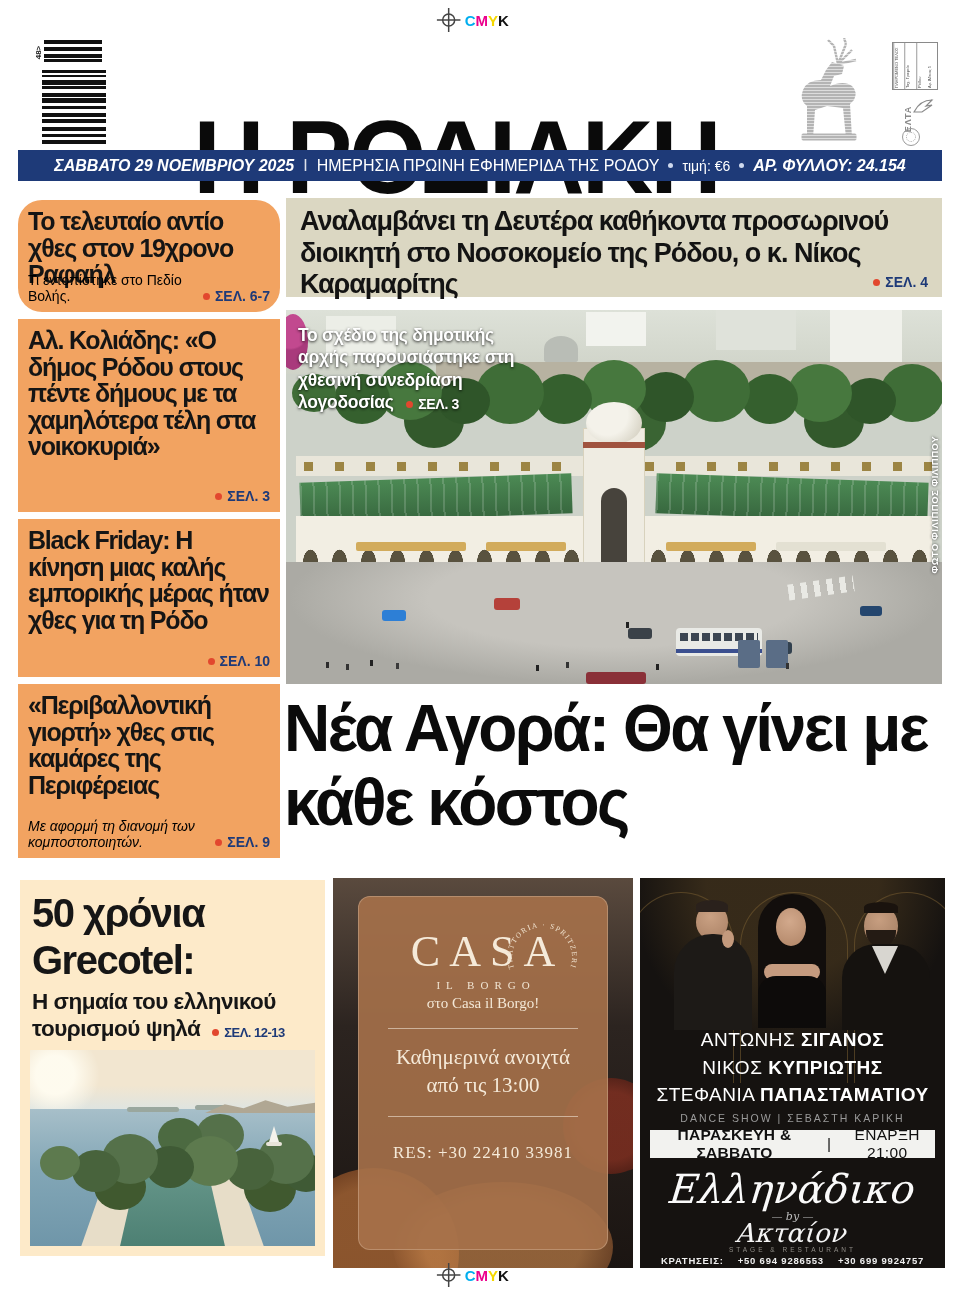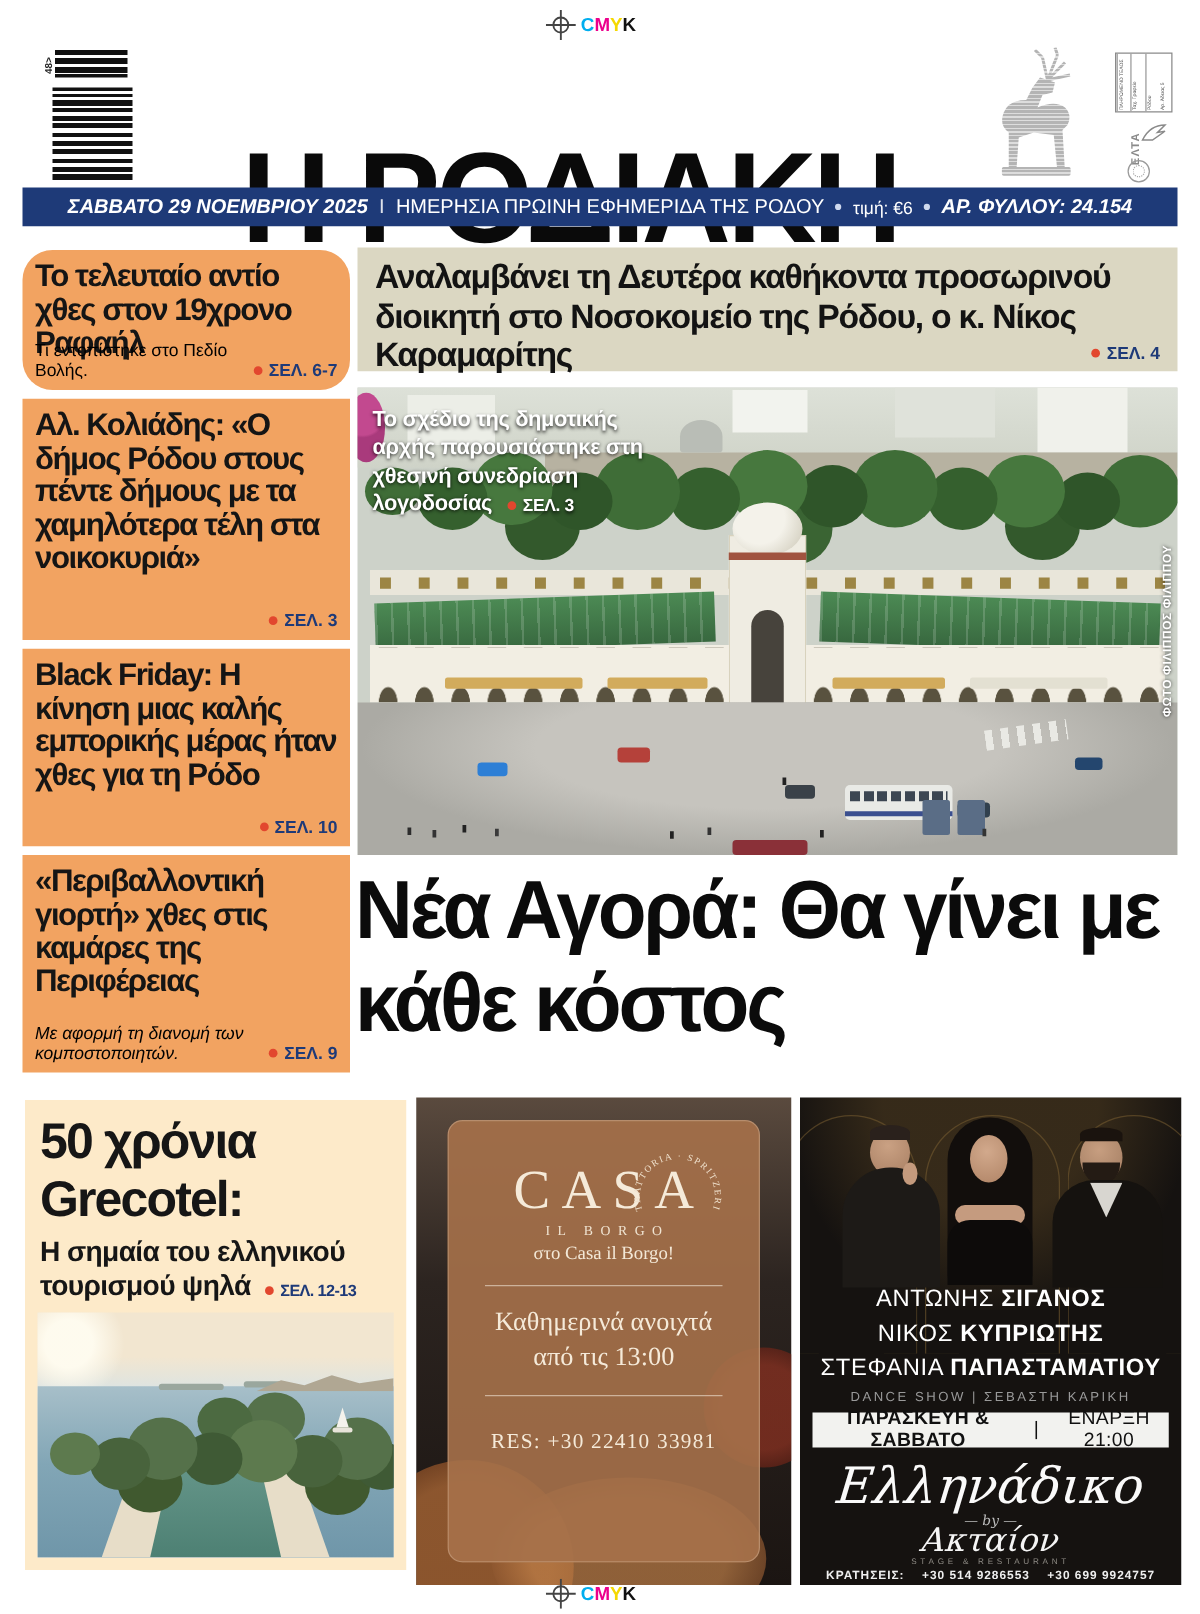--- a/index.html
+++ b/index.html
@@ -400,7 +400,7 @@
     <div class="eln-venue2">Ακταίον</div>
     <div class="eln-sub">STAGE &amp; RESTAURANT</div>
     <div class="eln-book">
-      <span>ΚΡΑΤΗΣΕΙΣ:</span><span>+30 514 9286553</span><span>+30 699 9924757</span>
+      <span>ΚΡΑΤΗΣΕΙΣ:</span><span>+50 694 9286553</span><span>+30 699 9924757</span>
     </div>
   </div>
 

